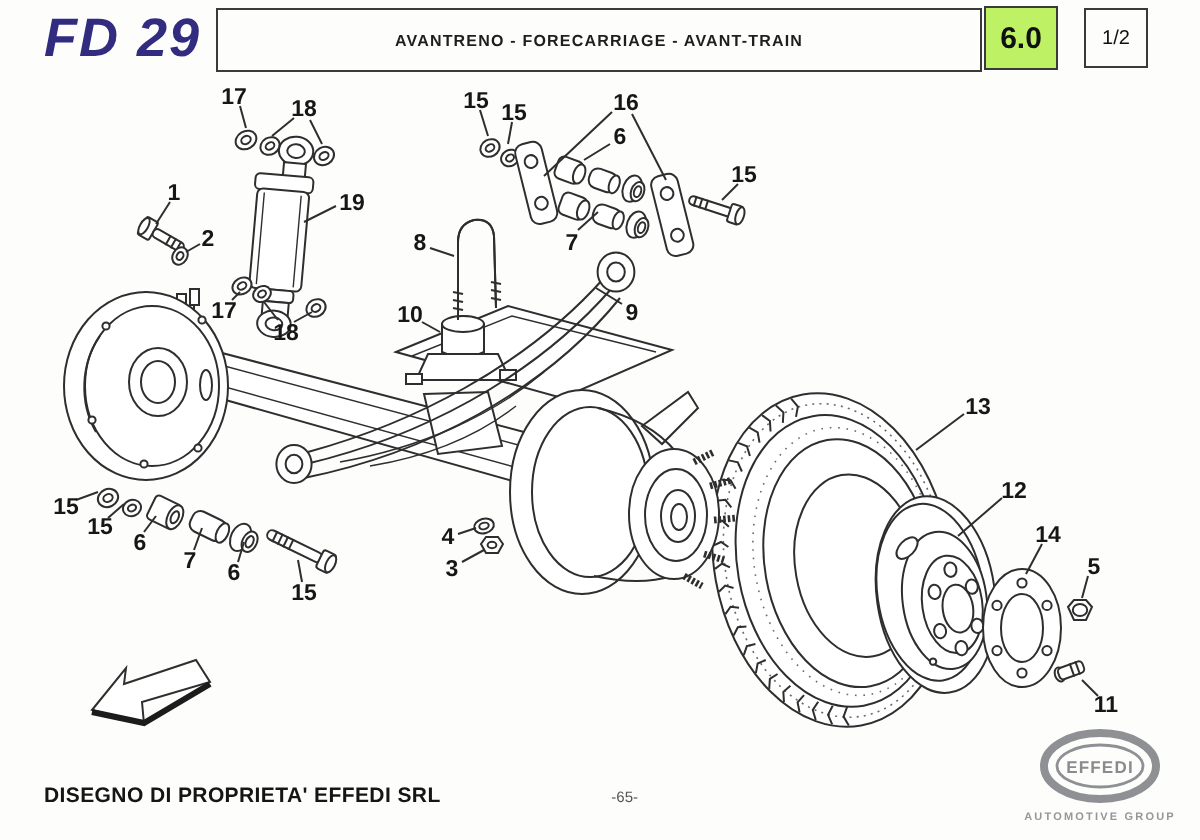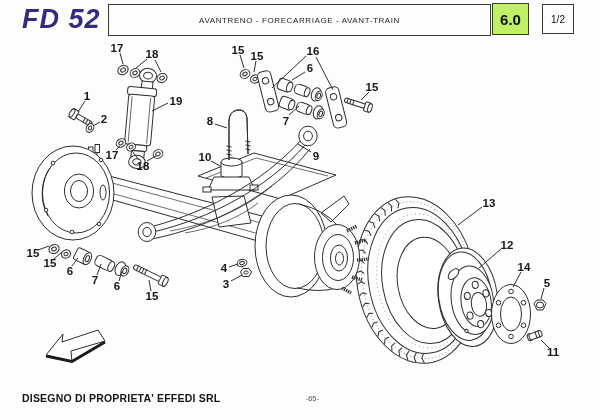--- a/index.html
+++ b/index.html
@@ -39,7 +39,7 @@
 
 <div class="page">
 
-  <div class="brand">FD 52</div>
+  <div class="brand">FD 29</div>
   <div class="title-box">
     <div class="tl">AVANTRENO - FORECARRIAGE - AVANT-TRAIN</div>
   </div>

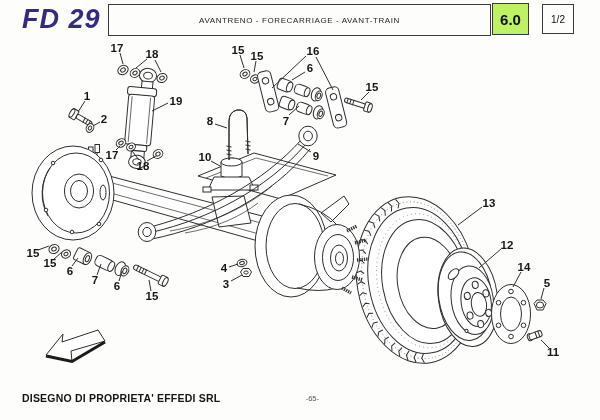--- a/index.html
+++ b/index.html
@@ -10,7 +10,7 @@
          color:#322c80;letter-spacing:1px;z-index:2;}
   .title-box{position:absolute;left:108px;top:4px;width:381px;height:30px;border:1.4px solid #3a3a3a;
          display:flex;flex-direction:column;justify-content:center;align-items:center;gap:2px;z-index:2;background:#fdfdfc;}
-  .title-box .tl{font-size:8px;font-weight:normal;color:#1e1e1e;letter-spacing:.6px;white-space:nowrap;}
+  .title-box .tl{font-size:8px;font-weight:bold;color:#1e1e1e;letter-spacing:.6px;white-space:nowrap;}
   .section-box{position:absolute;left:492px;top:3px;width:35px;height:30px;border:1.4px solid #3a3a3a;
          display:flex;align-items:center;justify-content:center;font-size:15px;font-weight:bold;color:#101010;z-index:2;background:#bef264;}
   .page-box{position:absolute;left:542px;top:4px;width:30px;height:28px;border:1.4px solid #3a3a3a;

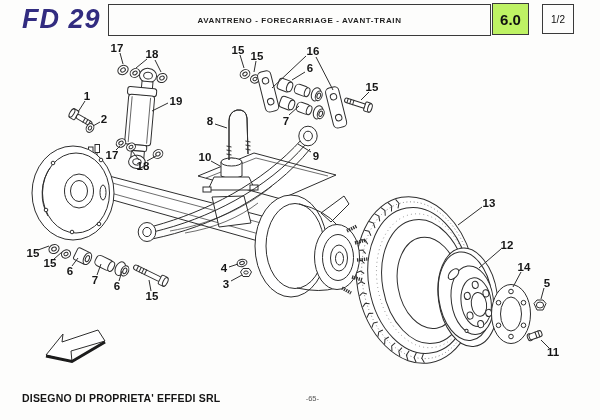--- a/index.html
+++ b/index.html
@@ -417,6 +417,14 @@
 
   <div class="footer-notice">DISEGNO DI PROPRIETA' EFFEDI SRL</div>
   <div class="sheet-number">-65-</div>
+  <div class="logo-wrap">
+    <svg width="90" height="44" viewBox="0 0 90 44">
+      <ellipse cx="45" cy="21" rx="28" ry="16.5" fill="none" stroke="#8f9093" stroke-width="4"></ellipse>
+      <ellipse cx="45" cy="21" rx="21.5" ry="10.5" fill="none" stroke="#8f9093" stroke-width="1.4"></ellipse>
+      <text x="45" y="24.5" text-anchor="middle" style="font:900 8.5px &quot;Liberation Sans&quot;,sans-serif;fill:#8a8b8e;letter-spacing:.6px">EFFEDI</text>
+    </svg>
+    <div class="logo-sub">AUTOMOTIVE GROUP</div>
+  </div>
 </div>
 
 </body></html>

